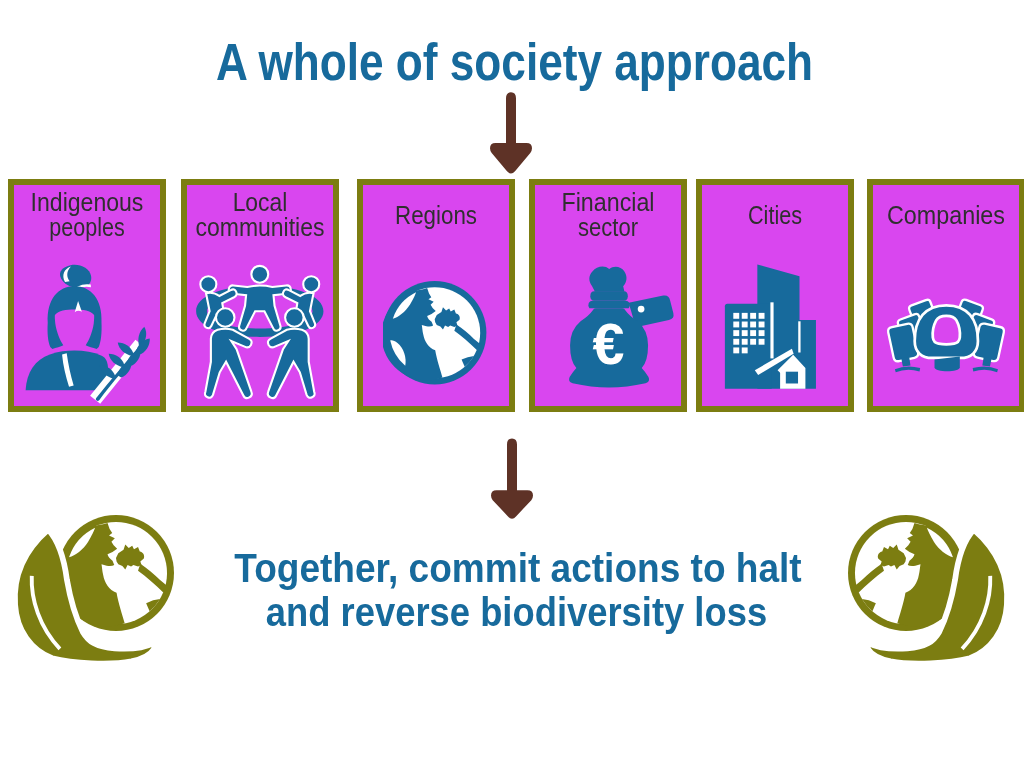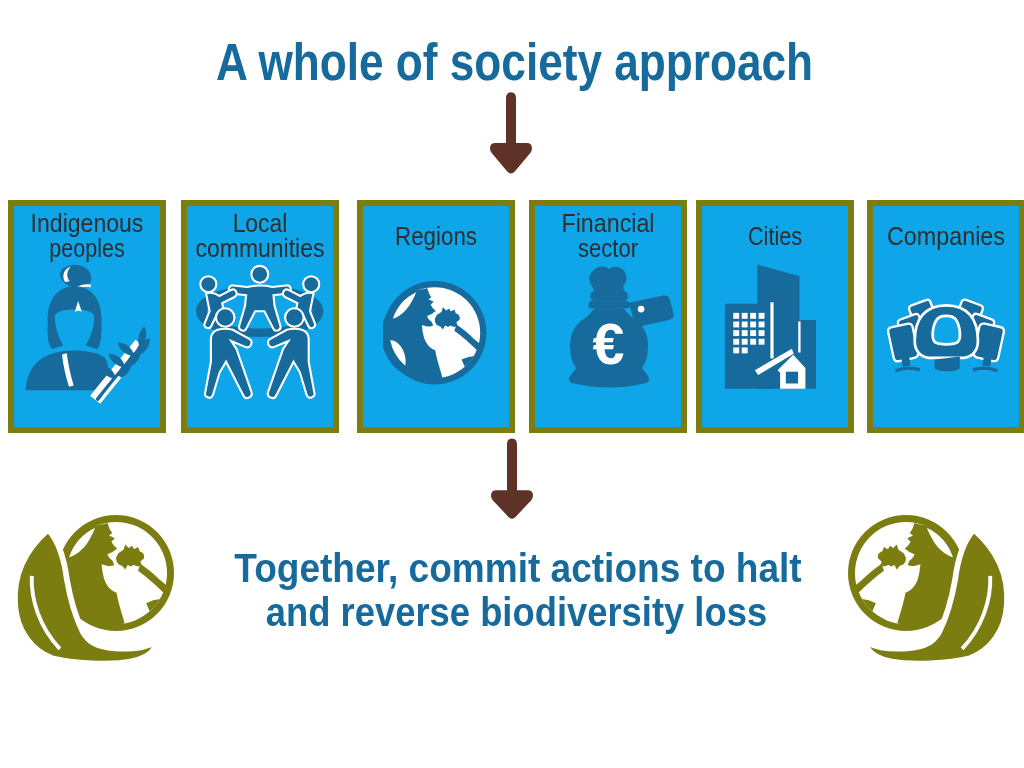--- a/index.html
+++ b/index.html
@@ -8,7 +8,7 @@
   .abs{position:absolute;}
   .title{left:0;top:35px;width:1029px;line-height:56px;text-align:center;color:#176a9c;
          font-size:51px;font-weight:bold;transform:scaleX(0.866);transform-origin:514.5px 50%;}
-  .box{position:absolute;top:200px;height:220.5px;width:146px;border:6px solid #7c7d11;background:#0ea5e9;}
+  .box{position:absolute;top:179px;height:220.5px;width:146px;border:6px solid #7c7d11;background:#d946ef;}
   .ll{position:absolute;left:0;right:0;text-align:center;color:#2f2f2f;font-size:25px;
       line-height:25.8px;white-space:nowrap;}
   .b1{left:0;top:545.8px;width:1036px;line-height:44px;text-align:center;color:#176a9c;

